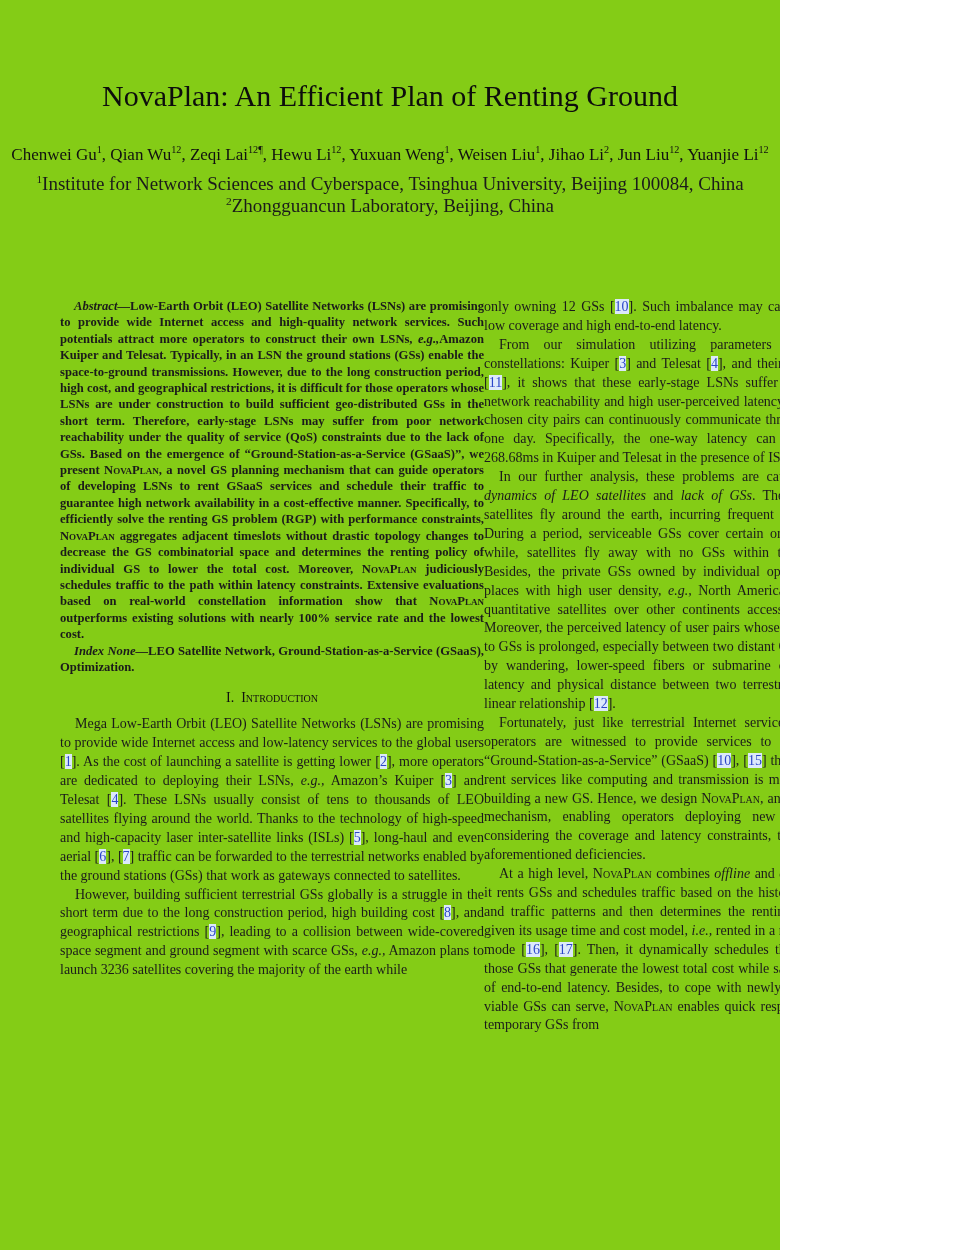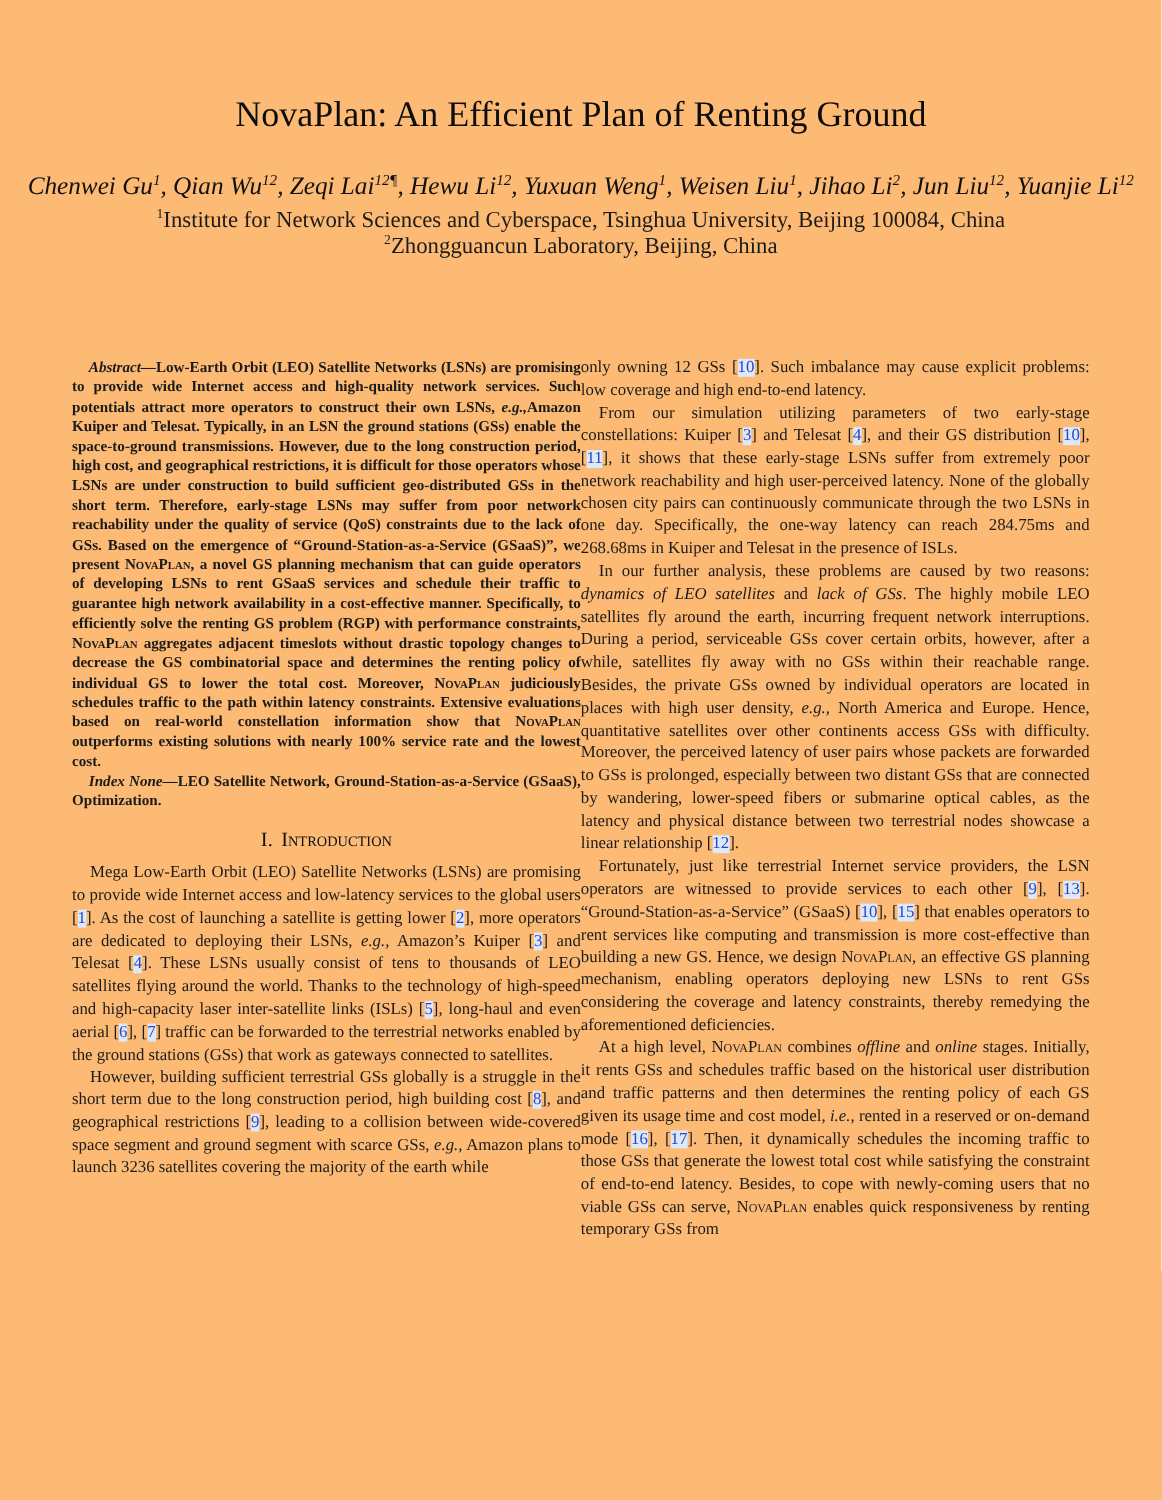--- a/index.html
+++ b/index.html
@@ -5,8 +5,8 @@
   html,body{margin:0;padding:0;background:#ffffff;}
   .page{
     position:relative;
-    width:968px;height:1250px;
-    background:#fdba74;
+    width:780px;height:1250px;
+    background:#84cc16;
     overflow:hidden;
     font-family:"Liberation Serif", serif;
     color:#1b1b1b;

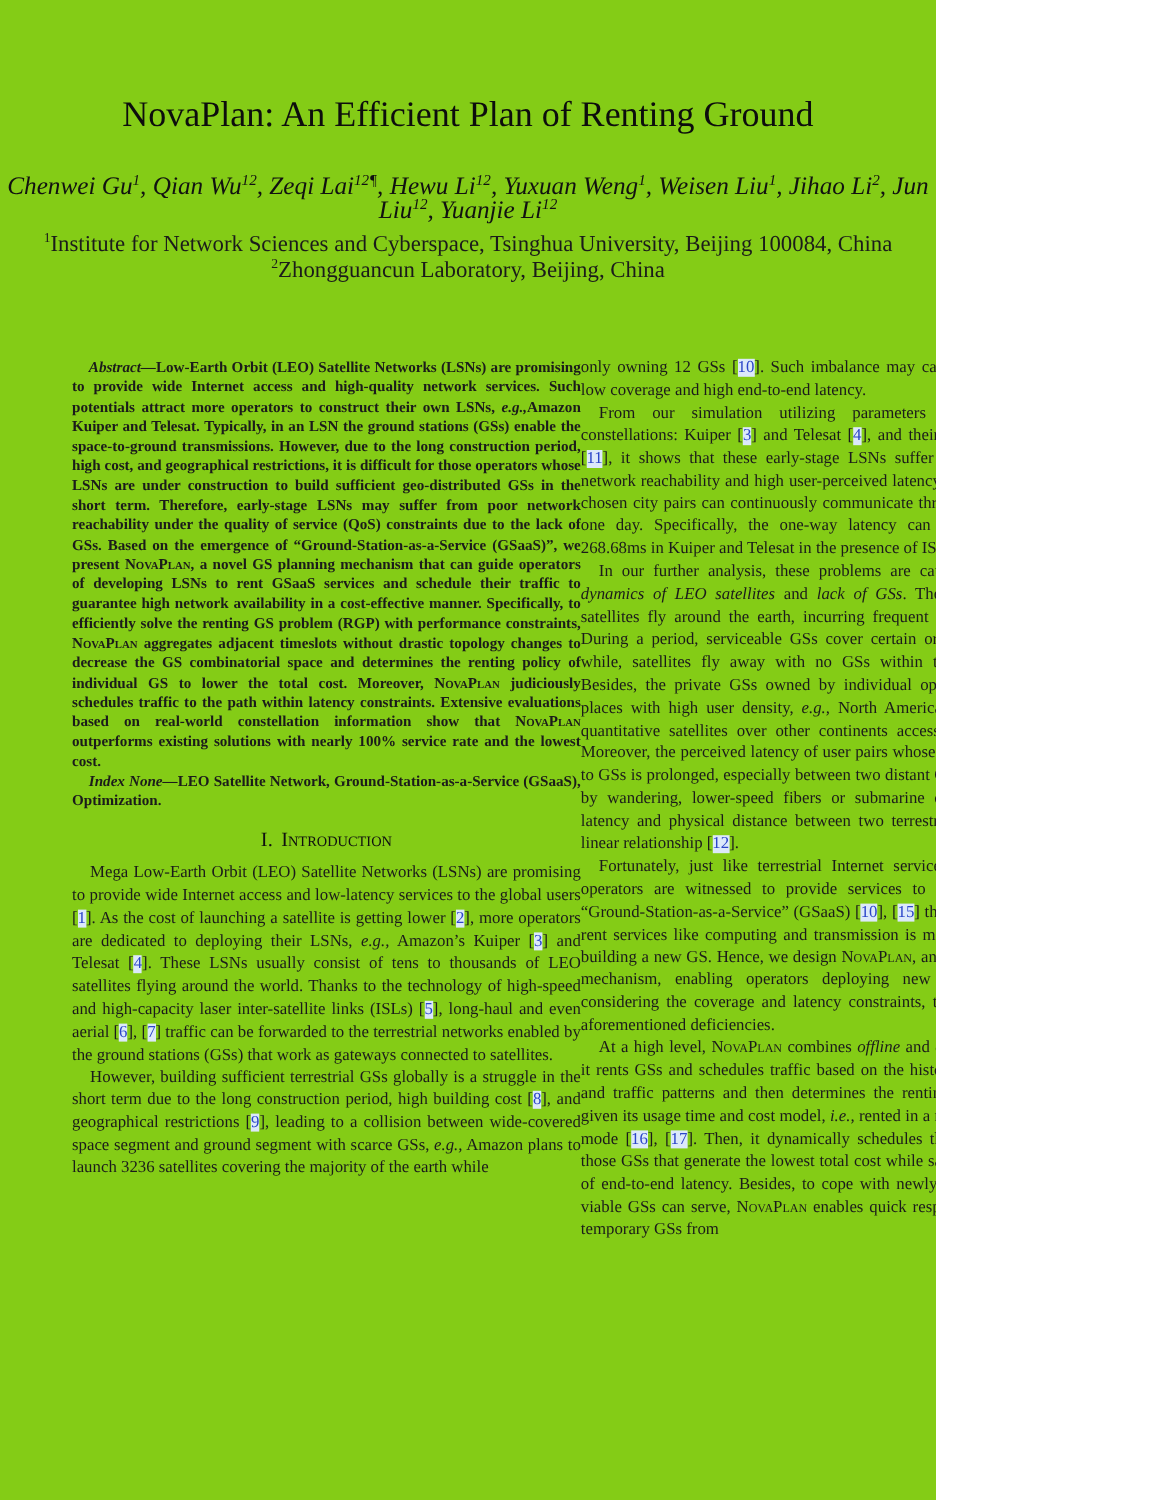--- a/index.html
+++ b/index.html
@@ -21,10 +21,9 @@
   }
   .authors{
     margin-top:26px;
-    font-size:21px;
+    font-size:17px;
     line-height:20px;
     color:#111;
-    font-style:italic;
   }
   .authors sup, .affil sup{
     font-size:60%;

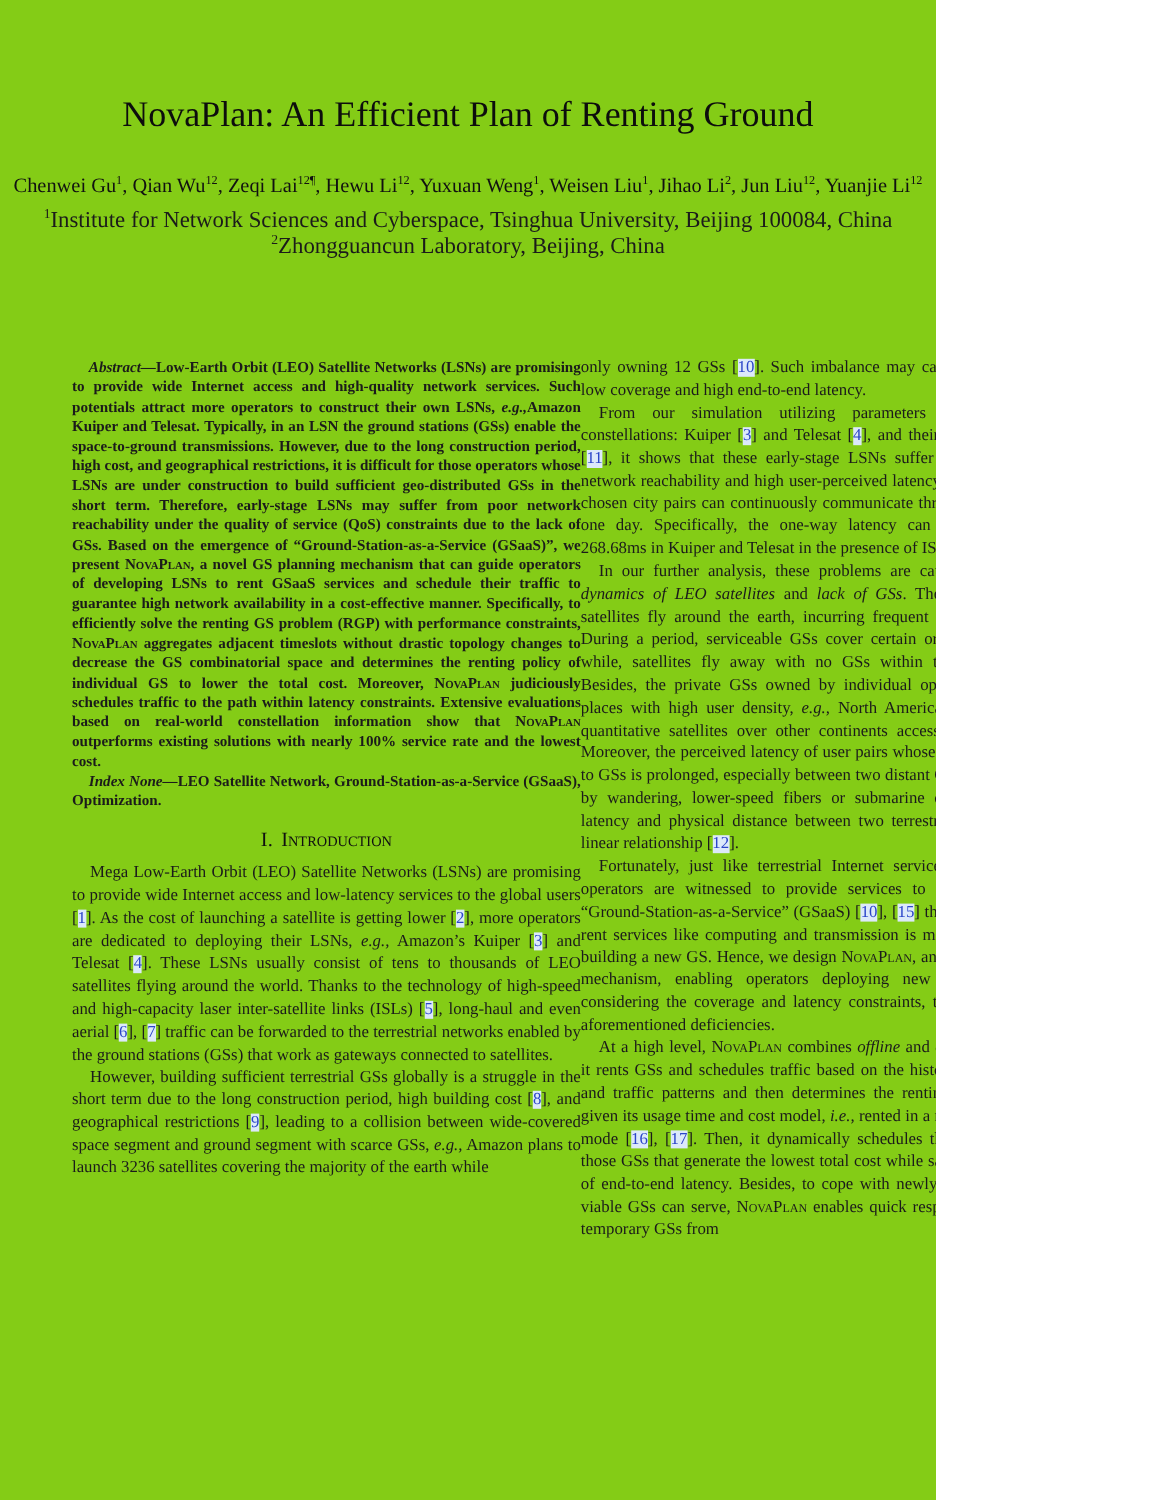--- a/index.html
+++ b/index.html
@@ -57,7 +57,7 @@
     margin:15px 0 9px 0;
     text-align:center;
     font-weight:normal;
-    font-size:17px;
+    font-size:14px;
     color:#101010;
   }
   .sec-num{margin-right:7px;}

